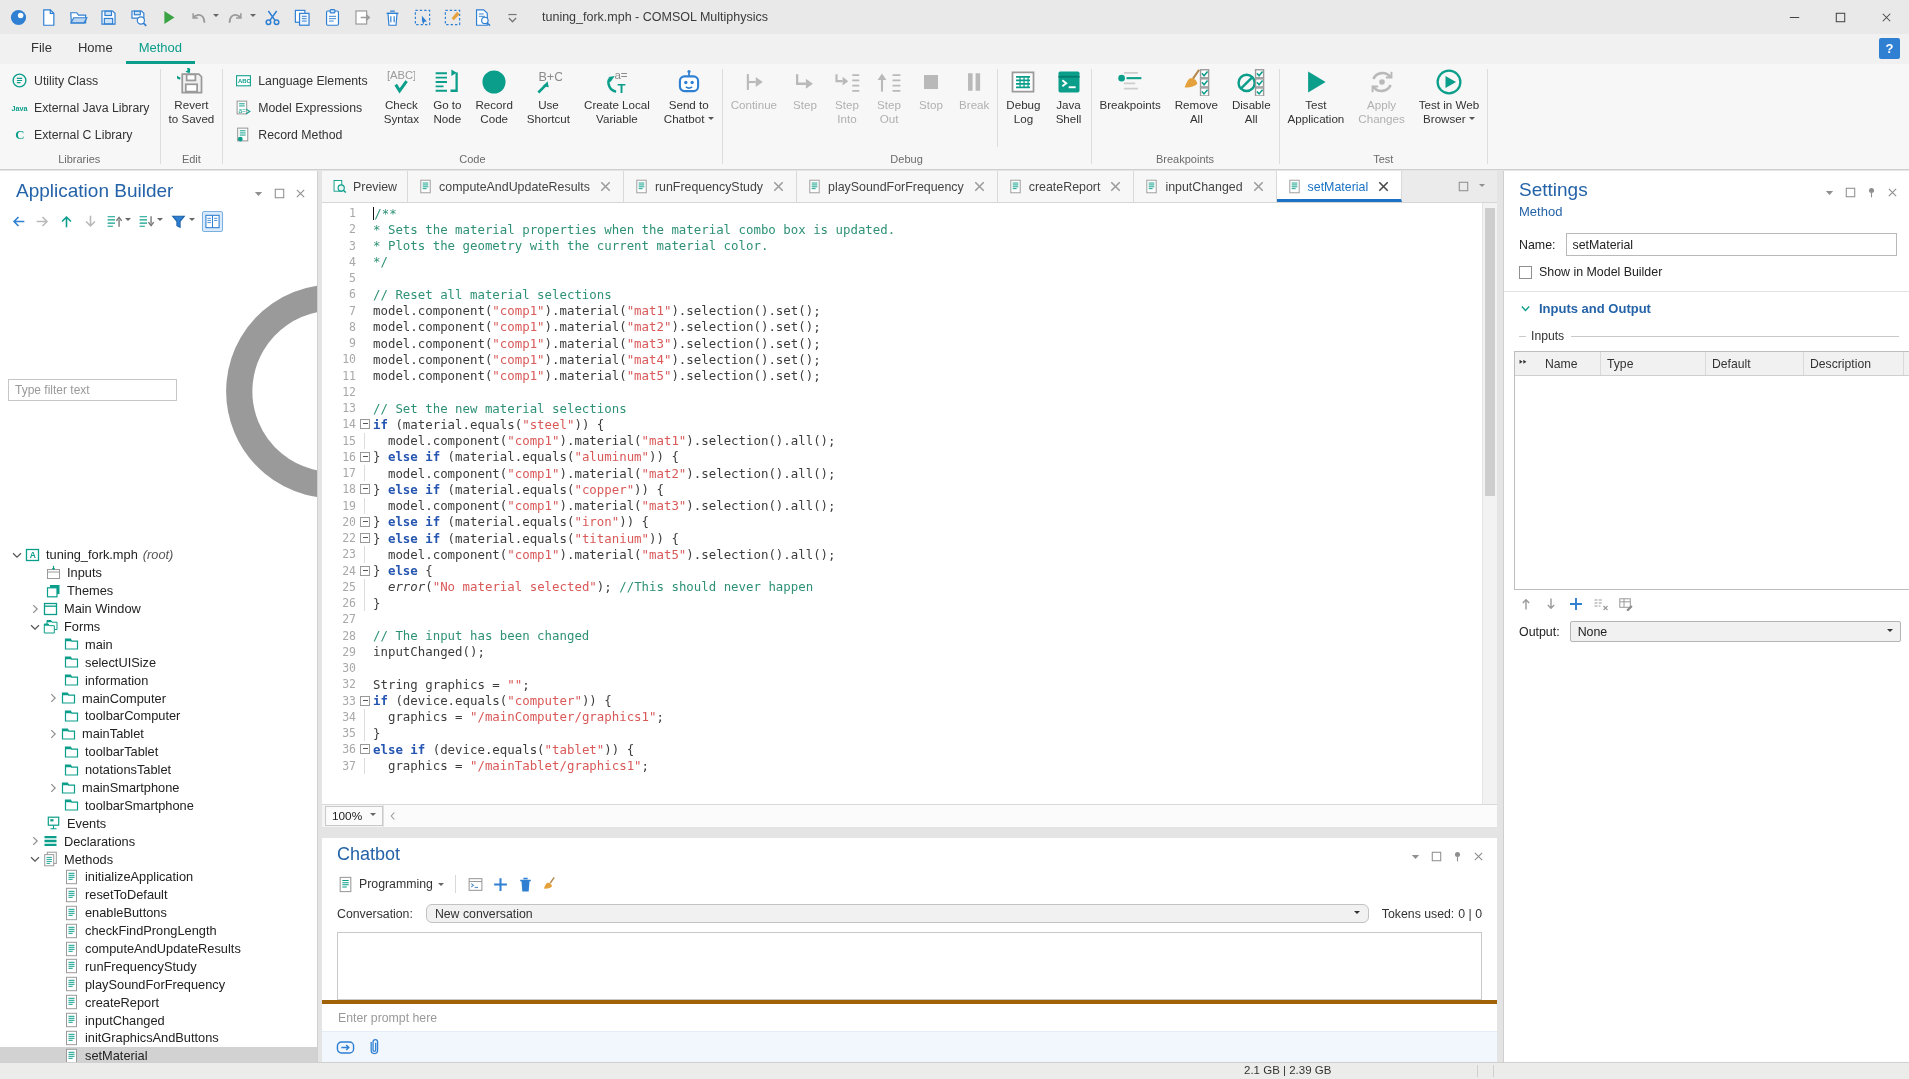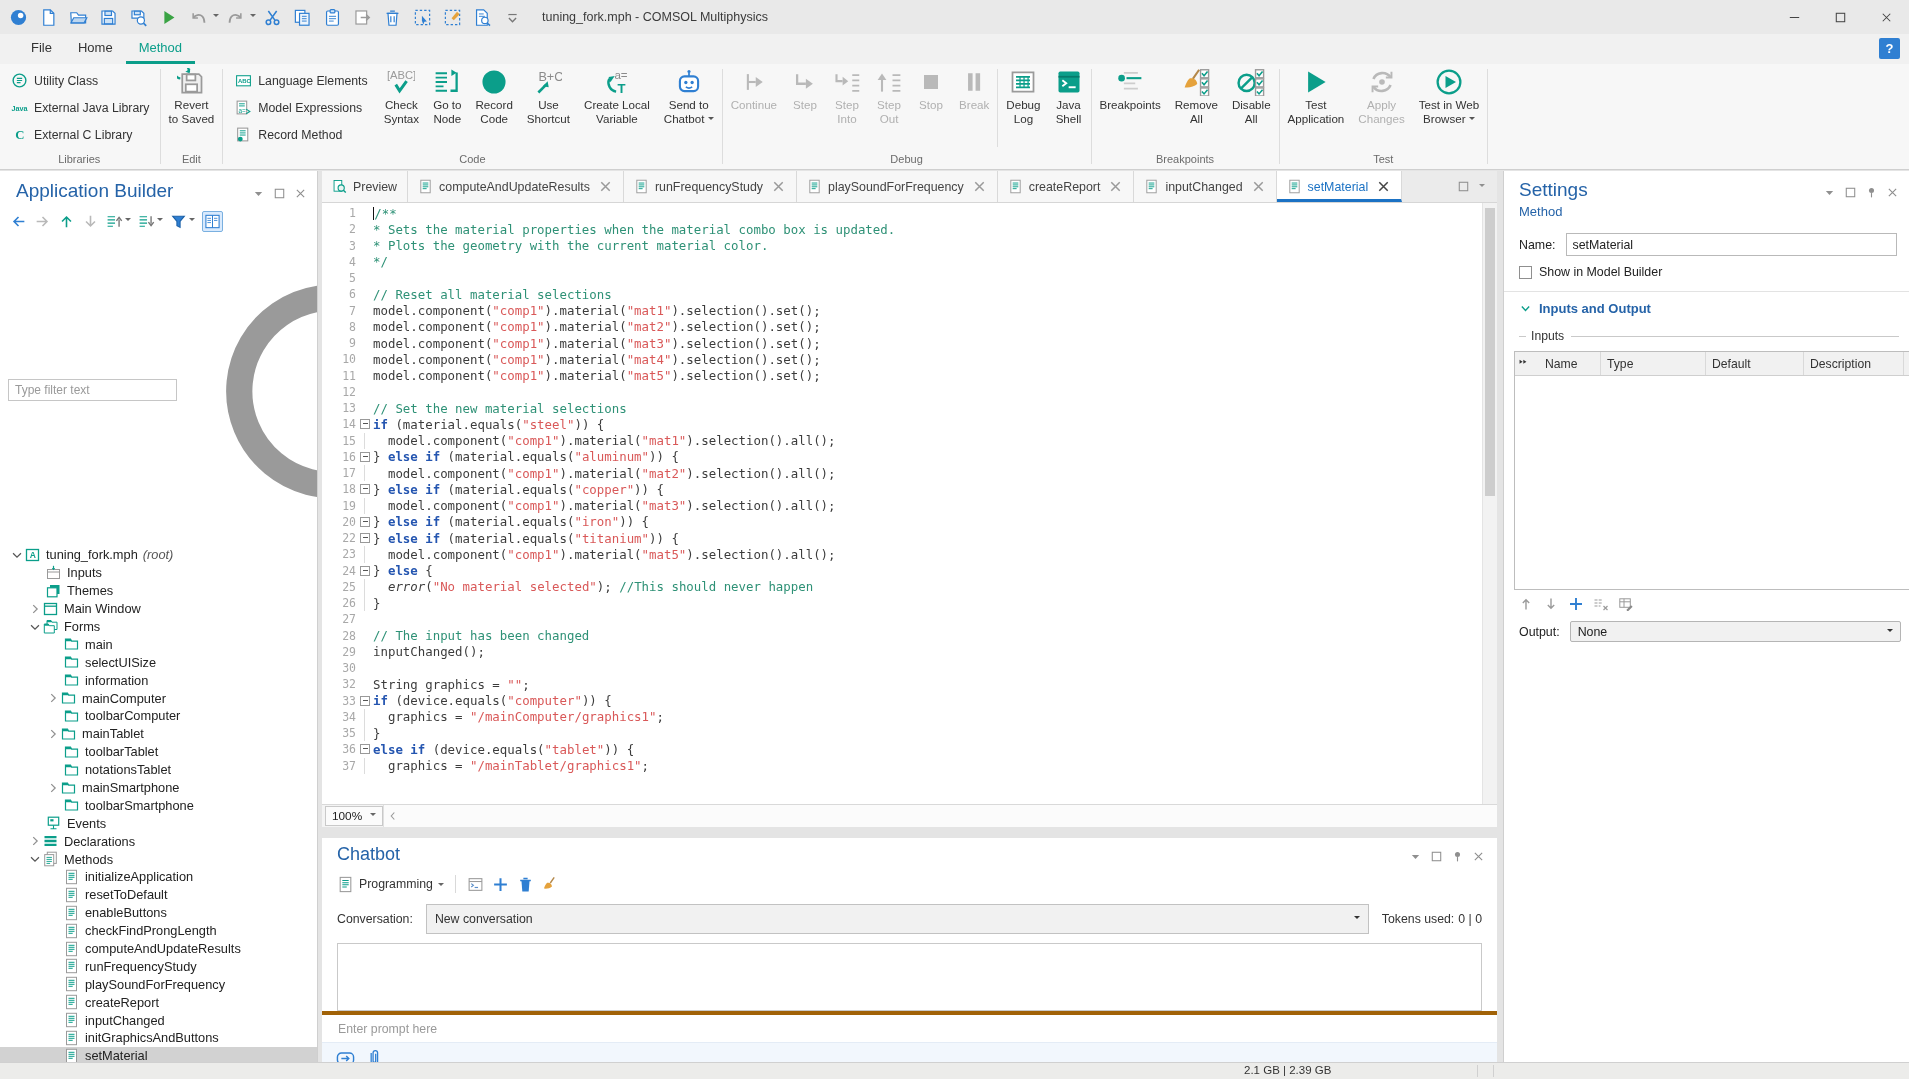--- a/index.html
+++ b/index.html
@@ -93,8 +93,8 @@
   #cb-mode{display:flex;align-items:center;gap:5px;font-size:12.3px;color:#333}
   .vsep{width:1px;height:18px;background:#d9d9d9;margin:0 3px}
   #cb-convrow{display:flex;align-items:center;padding:9px 15px 0 15px;font-size:12.3px;color:#333}
-  #cb-select{flex:1;display:flex;align-items:center;justify-content:space-between;height:30px;background:#f1f1f1;
-             border:1px solid #c2c2c2;border-radius:0;margin:0 13px;padding:0 8px;box-sizing:border-box}
+  #cb-select{flex:1;display:flex;align-items:center;justify-content:space-between;height:19px;background:#f1f1f1;
+             border:1px solid #c2c2c2;border-radius:6px;margin:0 13px;padding:0 8px;box-sizing:border-box}
   #cb-msg{margin:9px 15px 0 15px;height:66px;border:1px solid #c9c9c9;background:#fff}
   #cb-prompt{margin:0 0 0 0;border-top:4px solid #a16207;height:27px;display:flex;align-items:center;padding-left:16px;
              font-size:12.3px;color:#9a9a9a;background:#fff}

